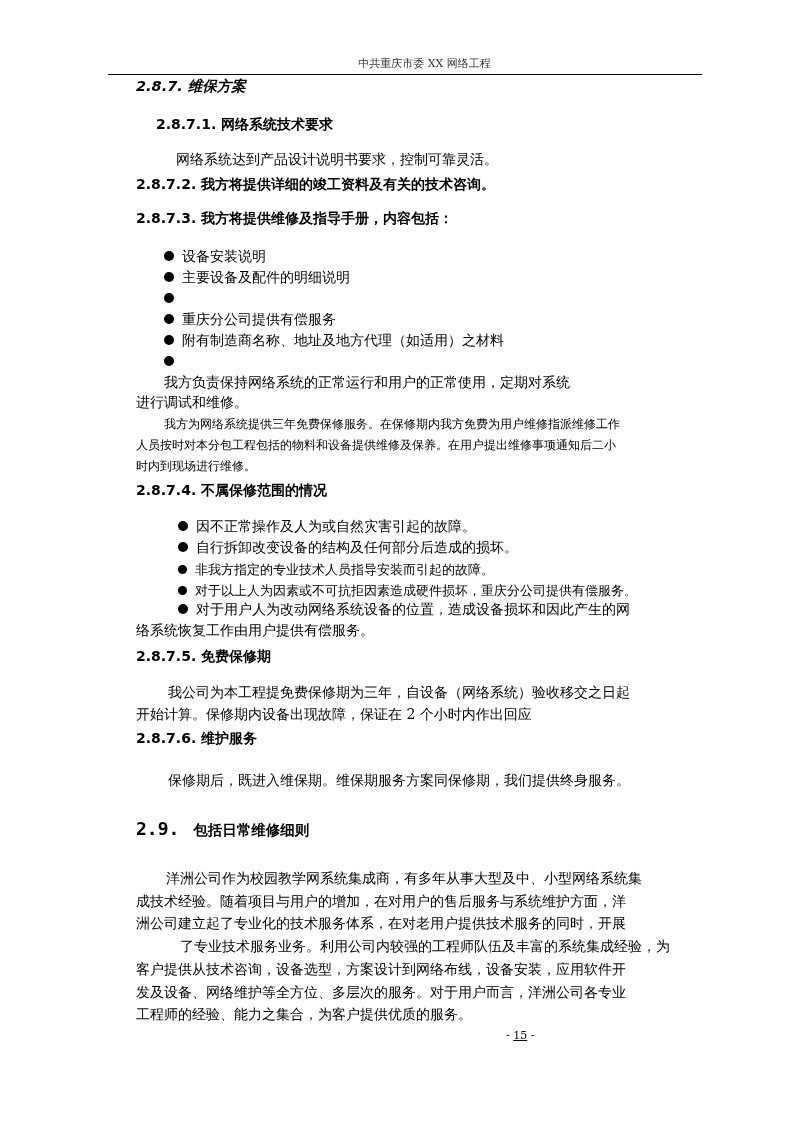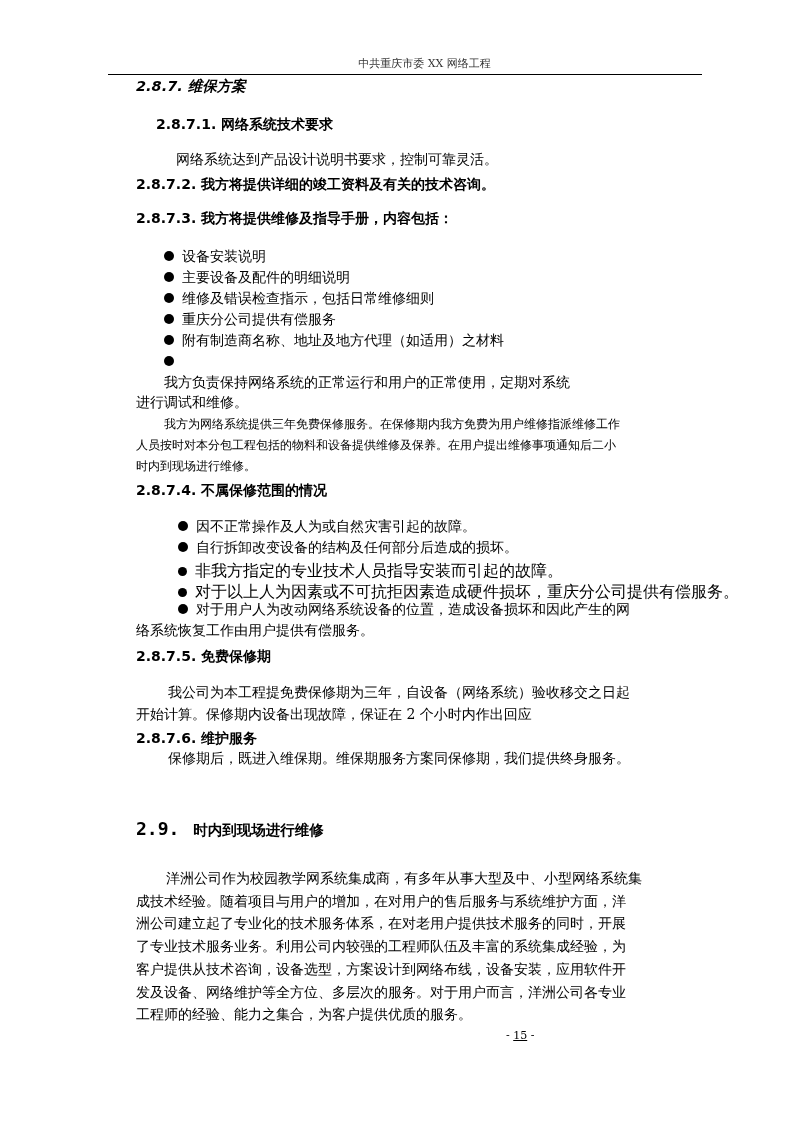--- a/index.html
+++ b/index.html
@@ -40,7 +40,7 @@
 
   <div class="abs bullet" style="top:248px; left:136px;"><span class="dot"></span><span>设备安装说明</span></div>
   <div class="abs bullet" style="top:269px; left:136px;"><span class="dot"></span><span>主要设备及配件的明细说明</span></div>
-  <div class="abs bullet" style="top:290px; left:136px;"><span class="dot"></span><span>维修及错误检查指示，包括日常维修细则</span></div>
+  <div class="abs bullet" style="top:290px; left:136px;"><span class="dot"></span></div>
   <div class="abs bullet" style="top:311px; left:136px;"><span class="dot"></span><span>重庆分公司提供有偿服务</span></div>
   <div class="abs bullet" style="top:332px; left:136px;"><span class="dot"></span><span>附有制造商名称、地址及地方代理（如适用）之材料</span></div>
   <div class="abs bullet" style="top:353px; left:136px;"><span class="dot"></span></div>

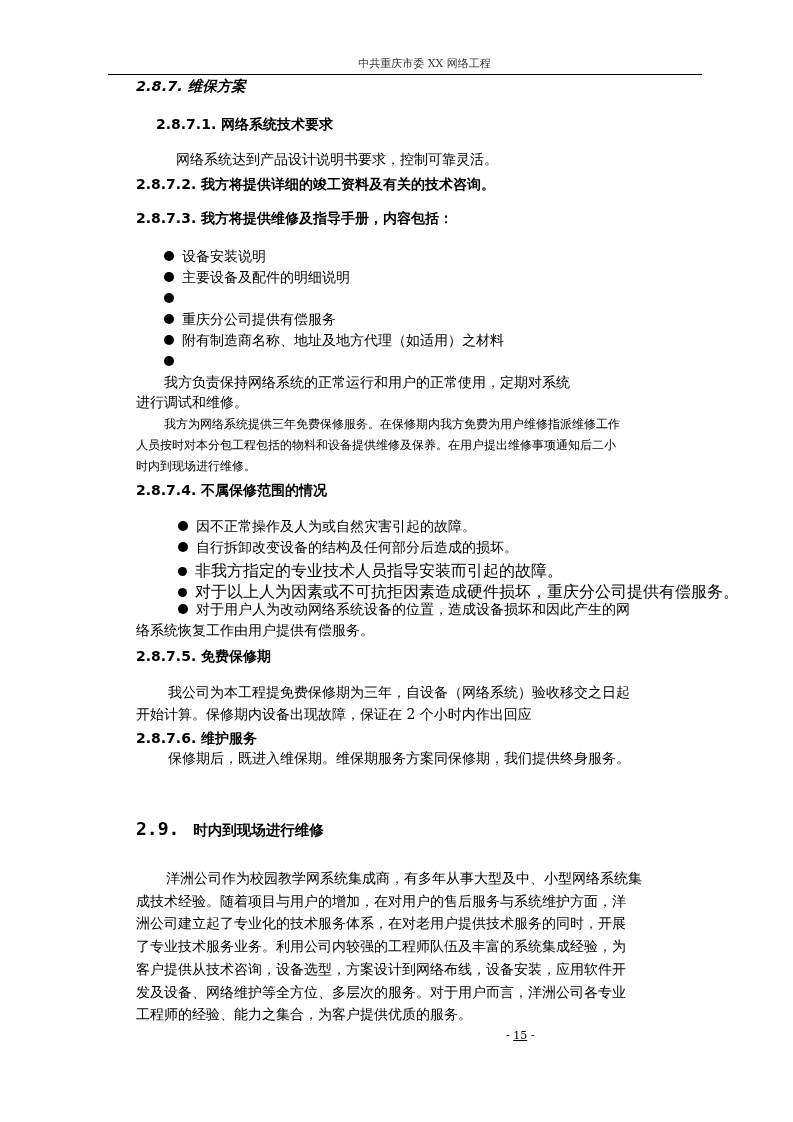--- a/index.html
+++ b/index.html
@@ -16,7 +16,7 @@
   .p-small { font-size: 12px; left: 108px; }
   .bullet { font-size: 14px; }
   .bullet .dot { display: inline-block; width: 10px; height: 10px; border-radius: 50%; background: #000; margin-right: 8px; vertical-align: 0px; }
-  .bullet-small { font-size: 16px; }
+  .bullet-small { font-size: 13px; }
   .bullet-small .dot { display: inline-block; width: 9px; height: 9px; border-radius: 50%; background: #000; margin-right: 8px; vertical-align: 0px; }
   .page-num-inner { position: absolute; left: 506px; top: 1029px; font-size: 11px; }
   .page-num-inner u { text-decoration: underline; }

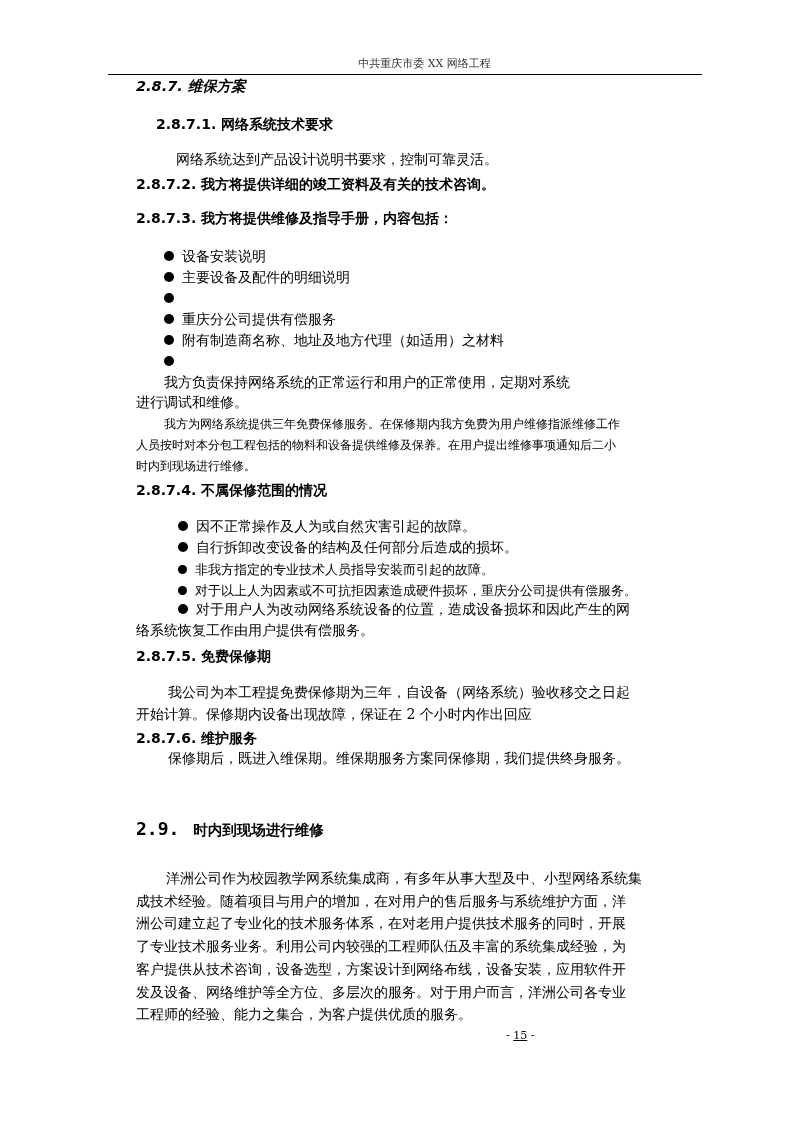--- a/index.html
+++ b/index.html
@@ -66,7 +66,7 @@
   <div class="abs p" style="top:706px;">开始计算。保修期内设备出现故障，保证在 2 个小时内作出回应</div>
 
   <div class="abs h3" style="top:730px;">2.8.7.6. 维护服务</div>
-  <div class="abs p" style="top:750px; left:140px;">保修期后，既进入维保期。维保期服务方案同保修期，我们提供终身服务。</div>
+  <div class="abs p" style="top:772px; left:140px;">保修期后，既进入维保期。维保期服务方案同保修期，我们提供终身服务。</div>
 
   <div class="abs h2" style="top:818px;"><span class="num">2.9.</span><span class="title">时内到现场进行维修</span></div>
 

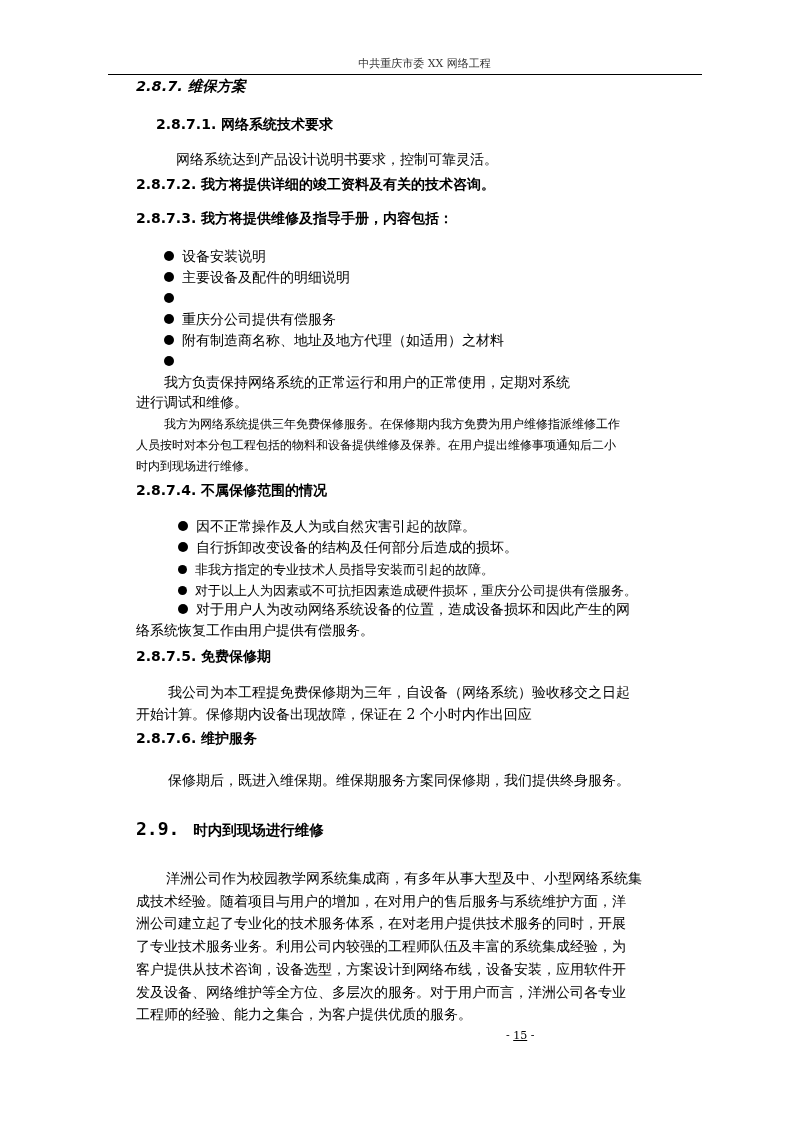--- a/index.html
+++ b/index.html
@@ -68,7 +68,7 @@
   <div class="abs h3" style="top:730px;">2.8.7.6. 维护服务</div>
   <div class="abs p" style="top:772px; left:140px;">保修期后，既进入维保期。维保期服务方案同保修期，我们提供终身服务。</div>
 
-  <div class="abs h2" style="top:818px;"><span class="num">2.9.</span><span class="title">时内到现场进行维修</span></div>
+  <div class="abs h2" style="top:818px;"><span class="num">2.9.</span><span class="title">包括日常维修细则</span></div>
 
   <div class="abs p" style="top:870px; left:138px;">洋洲公司作为校园教学网系统集成商，有多年从事大型及中、小型网络系统集</div>
   <div class="abs p" style="top:893px;">成技术经验。随着项目与用户的增加，在对用户的售后服务与系统维护方面，洋</div>

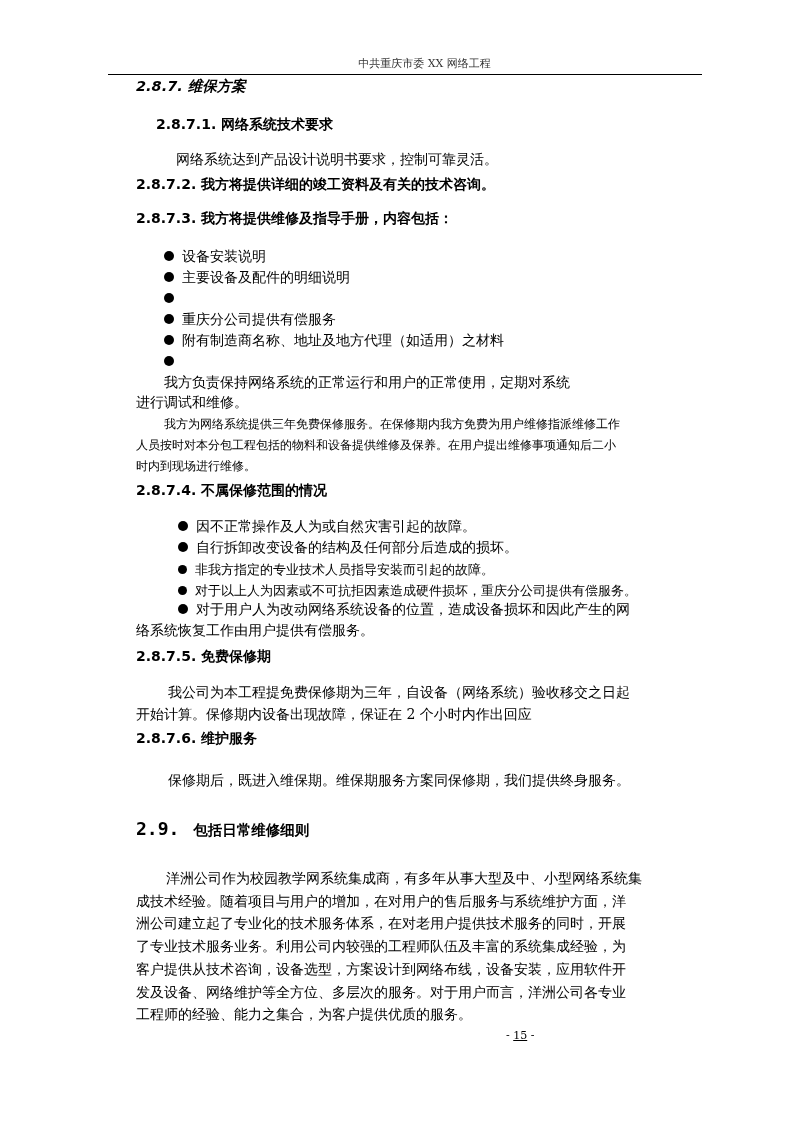--- a/index.html
+++ b/index.html
@@ -73,7 +73,7 @@
   <div class="abs p" style="top:870px; left:138px;">洋洲公司作为校园教学网系统集成商，有多年从事大型及中、小型网络系统集</div>
   <div class="abs p" style="top:893px;">成技术经验。随着项目与用户的增加，在对用户的售后服务与系统维护方面，洋</div>
   <div class="abs p" style="top:915px;">洲公司建立起了专业化的技术服务体系，在对老用户提供技术服务的同时，开展</div>
-  <div class="abs p" style="top:938px;">了专业技术服务业务。利用公司内较强的工程师队伍及丰富的系统集成经验，为</div>
+  <div class="abs p" style="top:938px;margin-left:44px;">了专业技术服务业务。利用公司内较强的工程师队伍及丰富的系统集成经验，为</div>
   <div class="abs p" style="top:961px;">客户提供从技术咨询，设备选型，方案设计到网络布线，设备安装，应用软件开</div>
   <div class="abs p" style="top:984px;">发及设备、网络维护等全方位、多层次的服务。对于用户而言，洋洲公司各专业</div>
   <div class="abs p" style="top:1006px;">工程师的经验、能力之集合，为客户提供优质的服务。</div>

